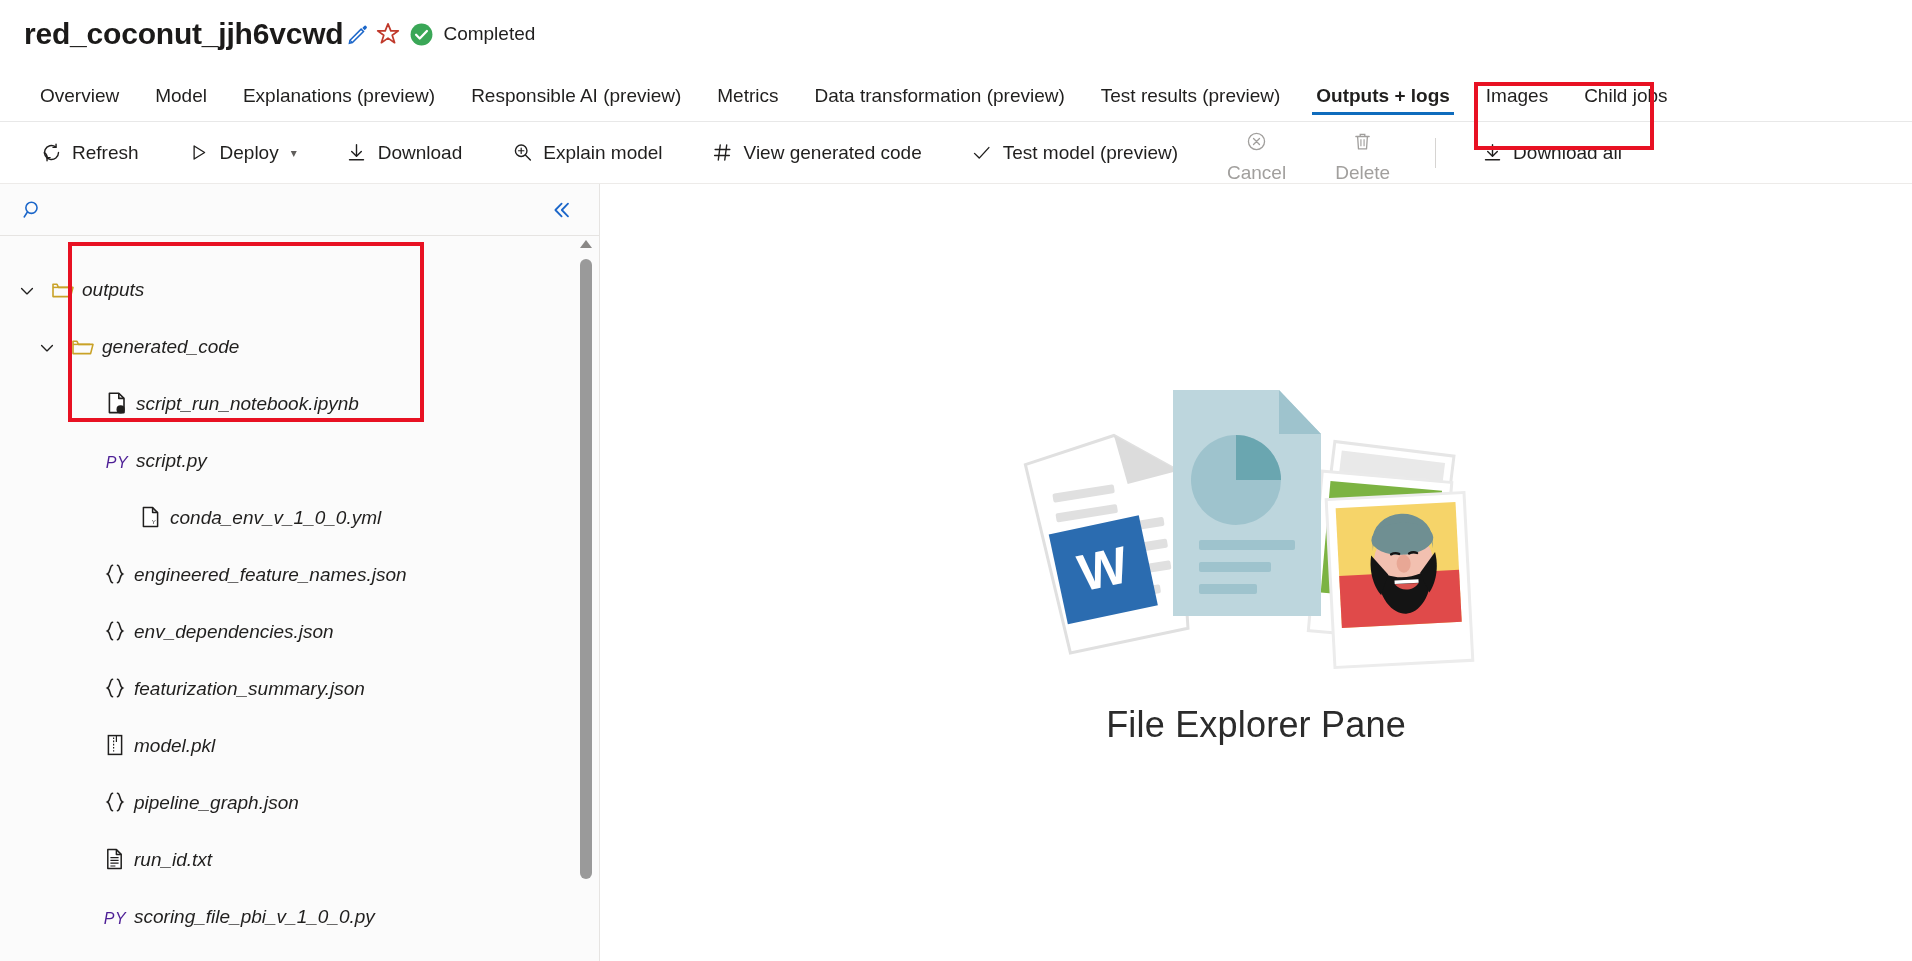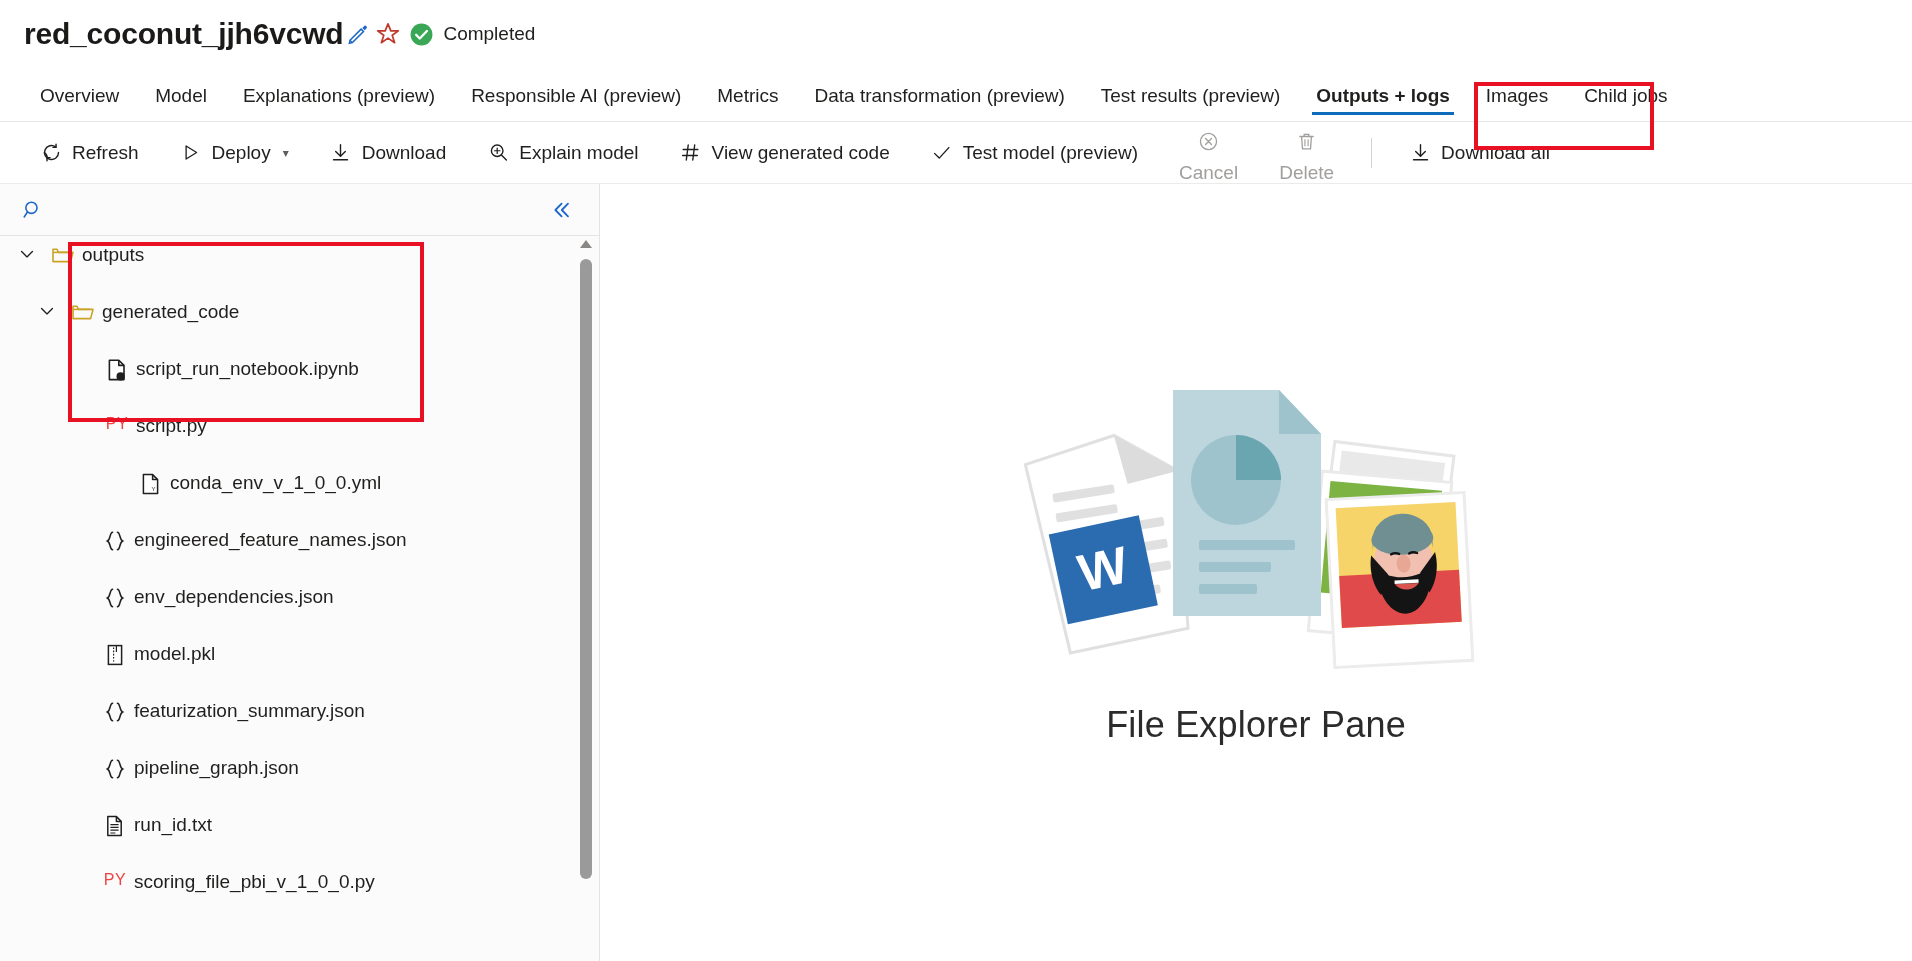--- a/index.html
+++ b/index.html
@@ -58,7 +58,7 @@
   
   .cmdbar {
     display: flex; align-items: center;
-    height: 62px; padding: 0 26px; gap: 13px;
+    height: 62px; padding: 0 26px; gap: 21px;
     background: #ffffff;
     border-bottom: 1px solid #edebe9;
     overflow: hidden;

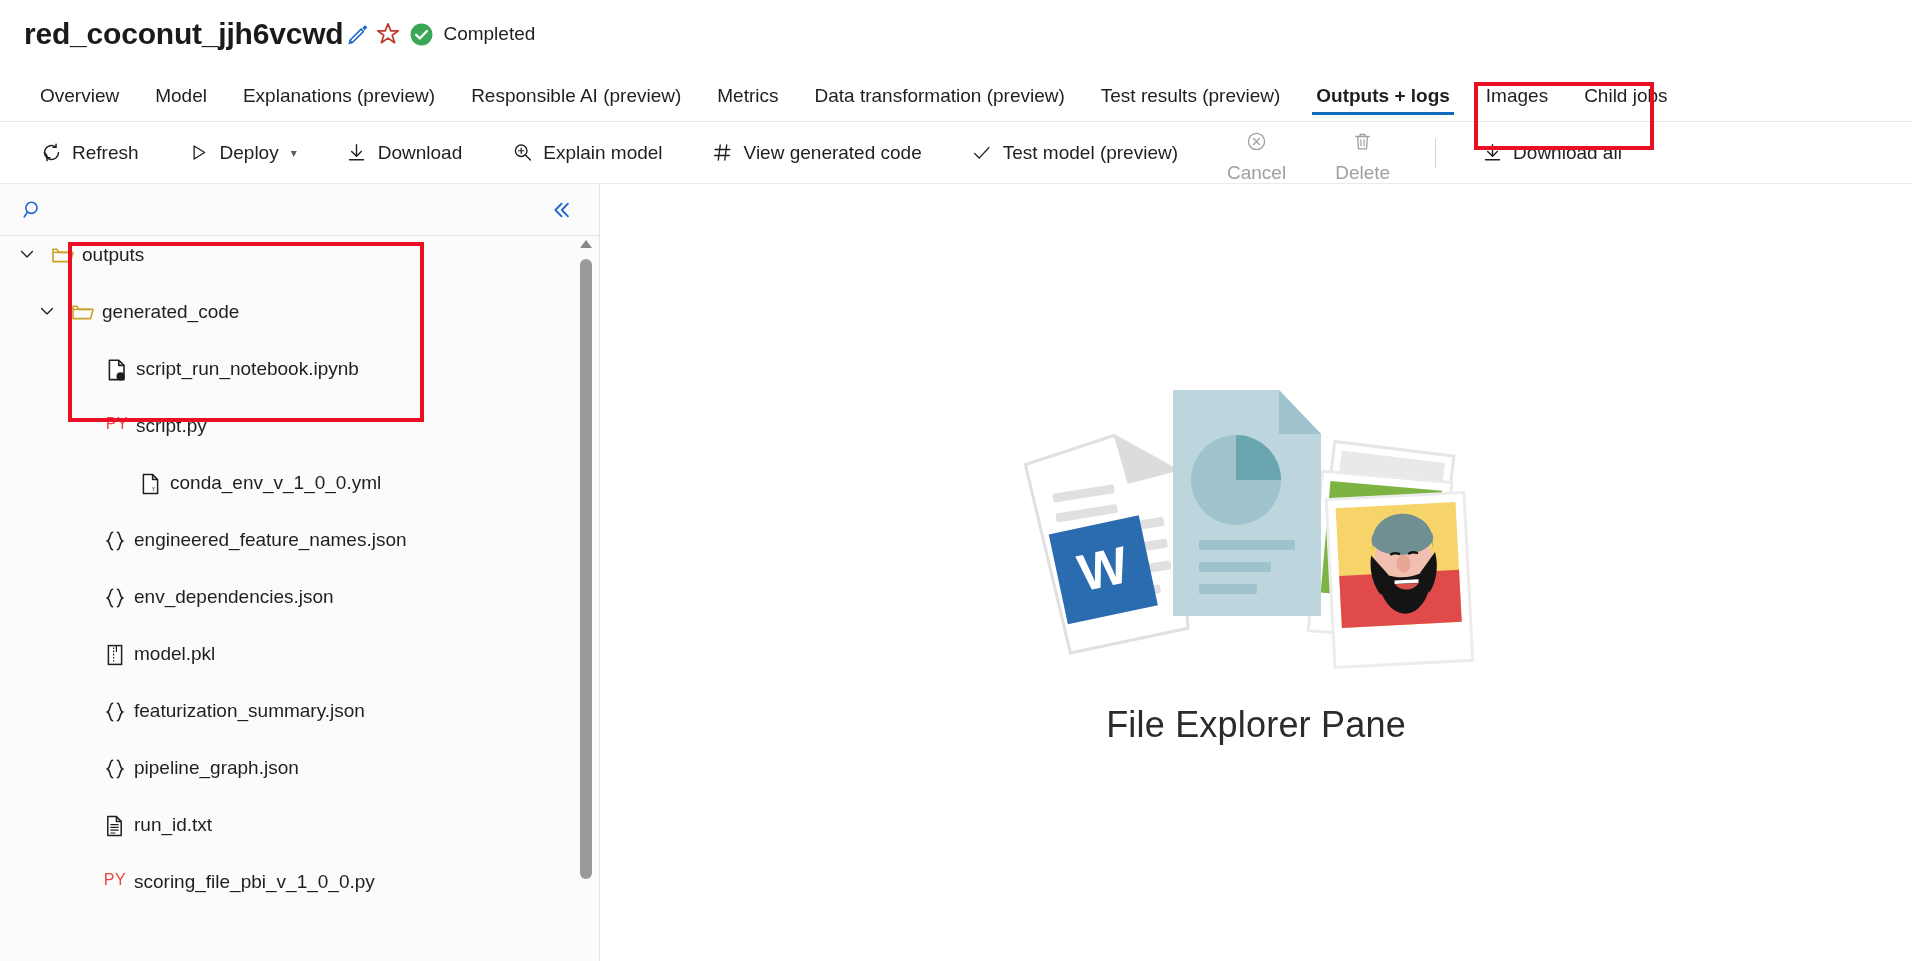--- a/index.html
+++ b/index.html
@@ -101,8 +101,8 @@
 
   .tree { padding-top: 8px; position: relative; }
   .tree-row {
-    display: flex; align-items: flex-start;
-    height: 57px; padding-left: 10px; cursor: pointer;
+    display: flex; align-items: flex-end;
+    height: 57px; padding-left: 10px; cursor: pointer; font-style: italic;
   }
   .chev {
     width: 34px; flex: none;

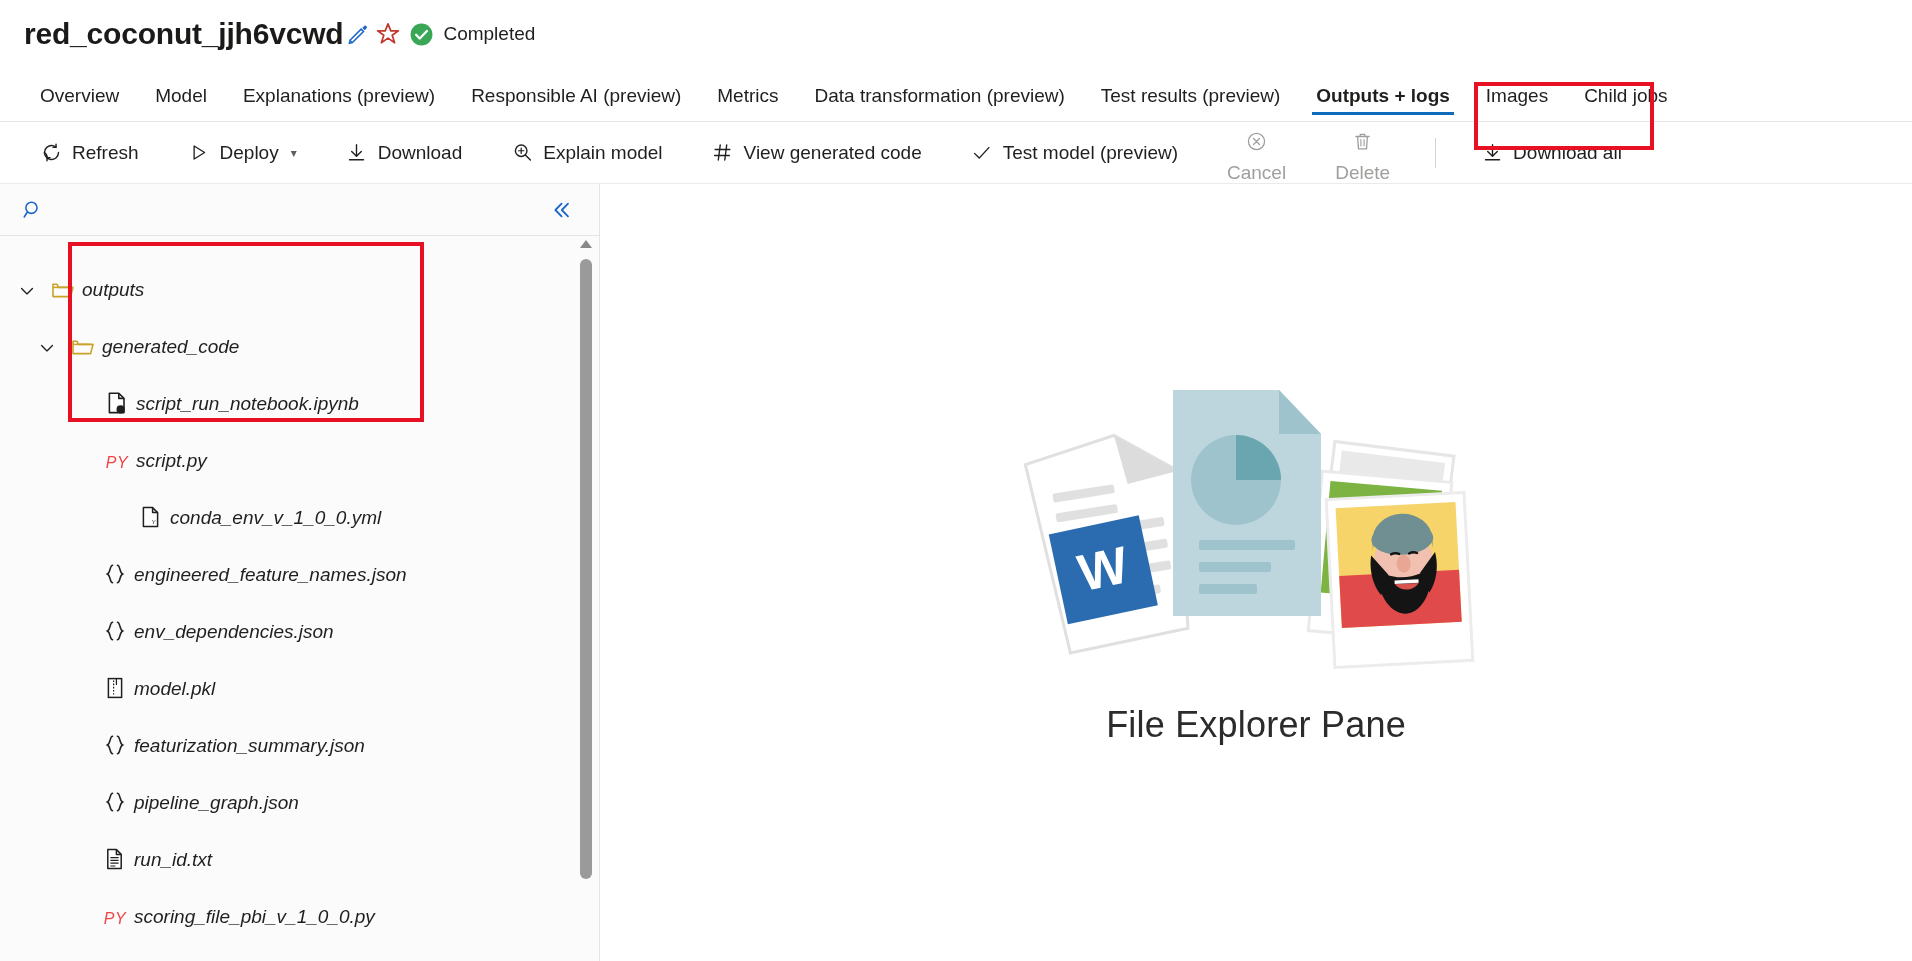--- a/index.html
+++ b/index.html
@@ -115,7 +115,7 @@
   }
   .node-label { font-size: 19px; color: #201f1e; white-space: nowrap; }
   .py-badge {
-    font-size: 16px; color: #ef4444; letter-spacing: 0.5px;
+    font-size: 16px; color: #4c1d95; letter-spacing: 0.5px;
     width: 38px; text-align: center; flex: none;
   }
   .tree-annot {

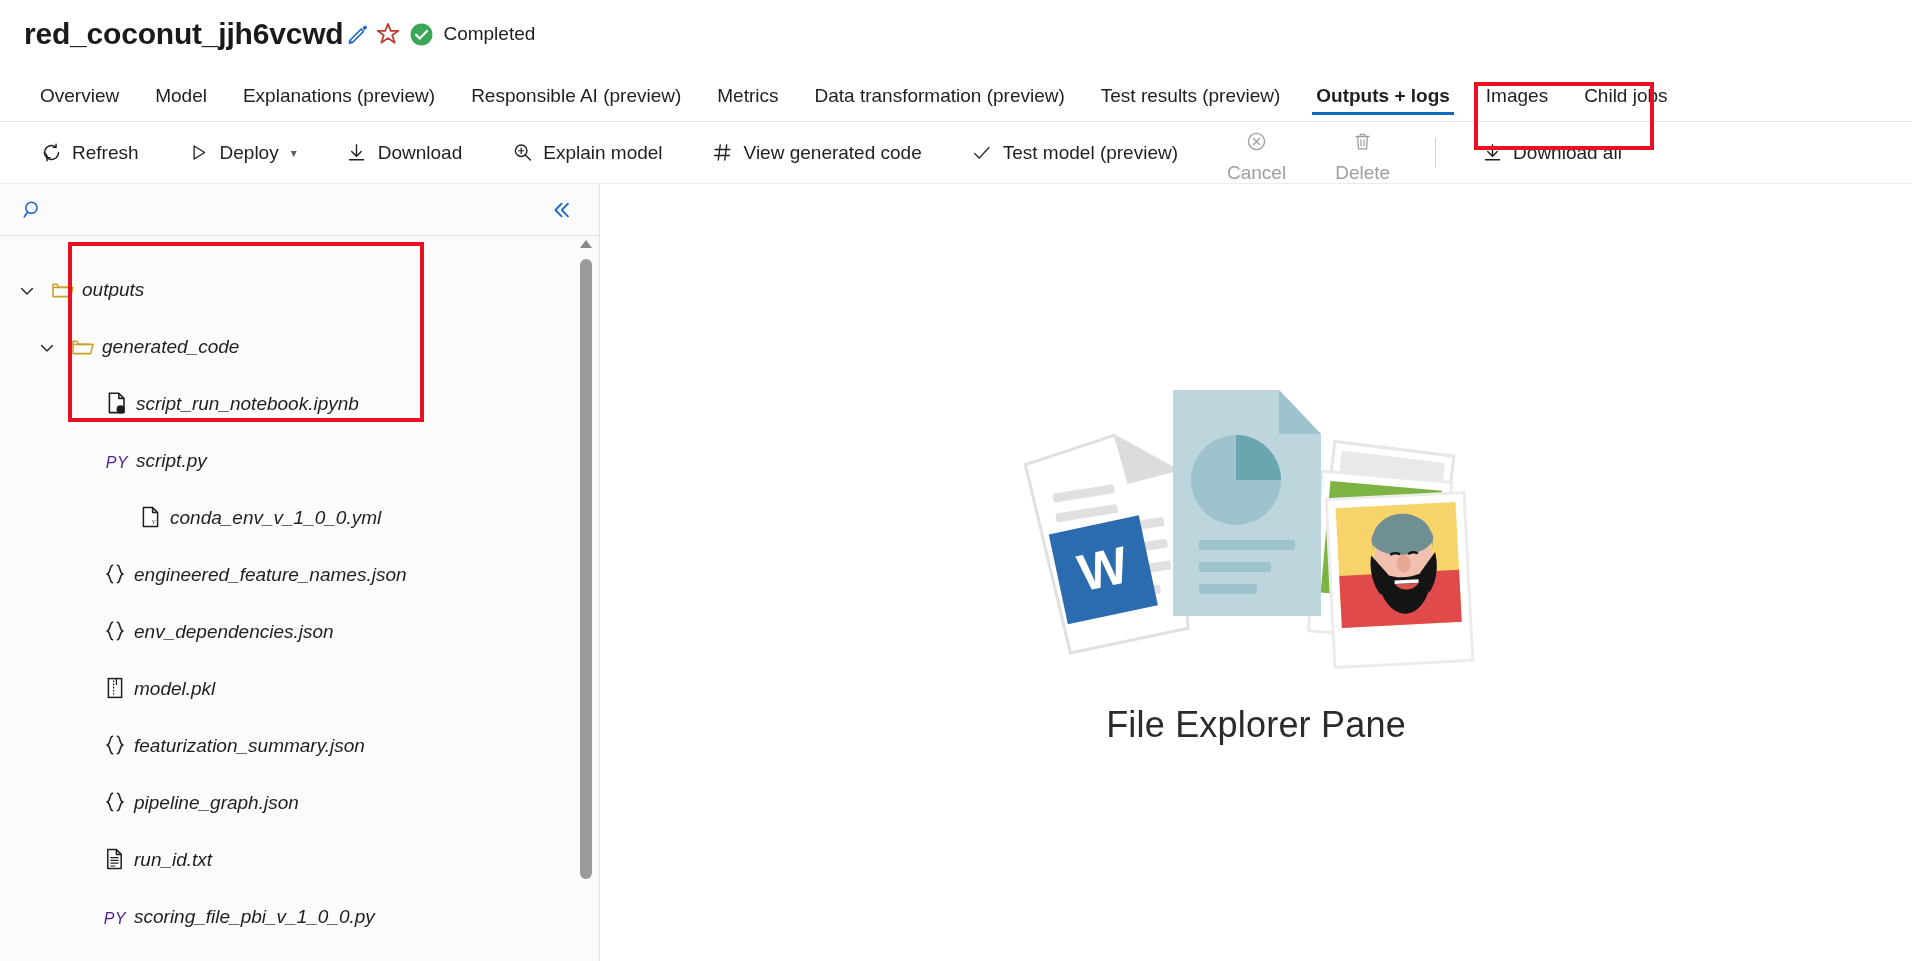--- a/index.html
+++ b/index.html
@@ -403,6 +403,17 @@
       <div class="tree-row" style="padding-left:62px">
         <span class="chev empty"></span>
         <span class="node-icon">
+          <svg width="26" height="24" viewBox="0 0 26 24">
+            <path d="M10.6 3.2 C7.6 3.2 8.8 10.4 5.4 12 C8.8 13.6 7.6 20.8 10.6 20.8" fill="none" stroke="#201f1e" stroke-width="1.5" stroke-linecap="round"></path>
+            <path d="M15.4 3.2 C18.4 3.2 17.2 10.4 20.6 12 C17.2 13.6 18.4 20.8 15.4 20.8" fill="none" stroke="#201f1e" stroke-width="1.5" stroke-linecap="round"></path>
+          </svg>
+        </span>
+        <span class="node-label">featurization_summary.json</span>
+      </div>
+
+      <div class="tree-row" style="padding-left:62px">
+        <span class="chev empty"></span>
+        <span class="node-icon">
           <svg width="20" height="24" viewBox="0 0 20 24">
             <rect x="3.4" y="2.6" width="13.2" height="18.8" fill="#ffffff" stroke="#201f1e" stroke-width="1.5"></rect>
             <path d="M8.6 4.4 L8.6 18.6" stroke="#201f1e" stroke-width="1.2" stroke-dasharray="1.6 1.6"></path>
@@ -410,17 +421,6 @@
           </svg>
         </span>
         <span class="node-label">model.pkl</span>
-      </div>
-
-      <div class="tree-row" style="padding-left:62px">
-        <span class="chev empty"></span>
-        <span class="node-icon">
-          <svg width="26" height="24" viewBox="0 0 26 24">
-            <path d="M10.6 3.2 C7.6 3.2 8.8 10.4 5.4 12 C8.8 13.6 7.6 20.8 10.6 20.8" fill="none" stroke="#201f1e" stroke-width="1.5" stroke-linecap="round"></path>
-            <path d="M15.4 3.2 C18.4 3.2 17.2 10.4 20.6 12 C17.2 13.6 18.4 20.8 15.4 20.8" fill="none" stroke="#201f1e" stroke-width="1.5" stroke-linecap="round"></path>
-          </svg>
-        </span>
-        <span class="node-label">featurization_summary.json</span>
       </div>
 
       <div class="tree-row" style="padding-left:62px">

